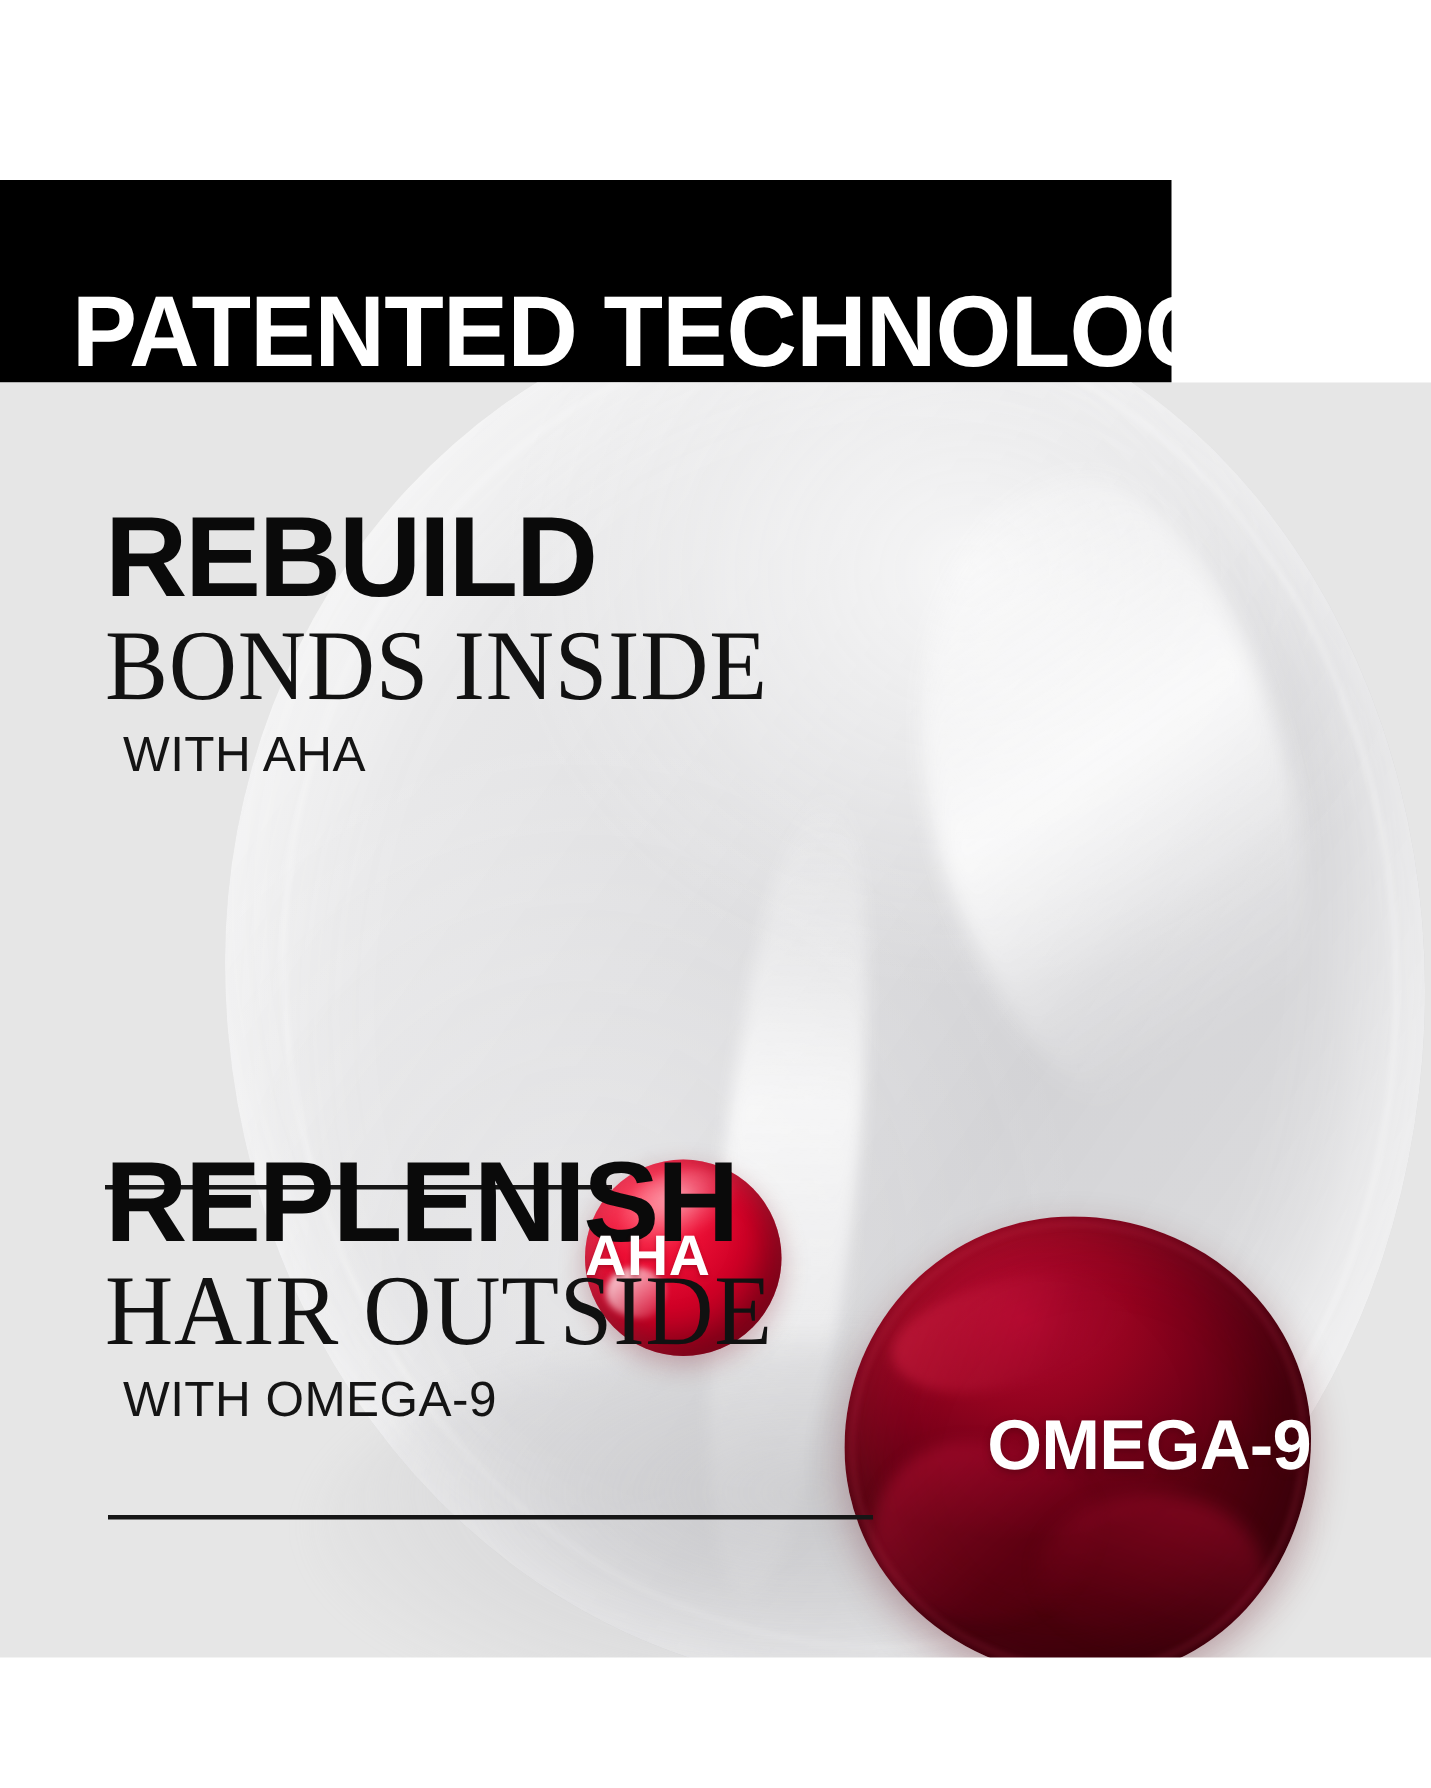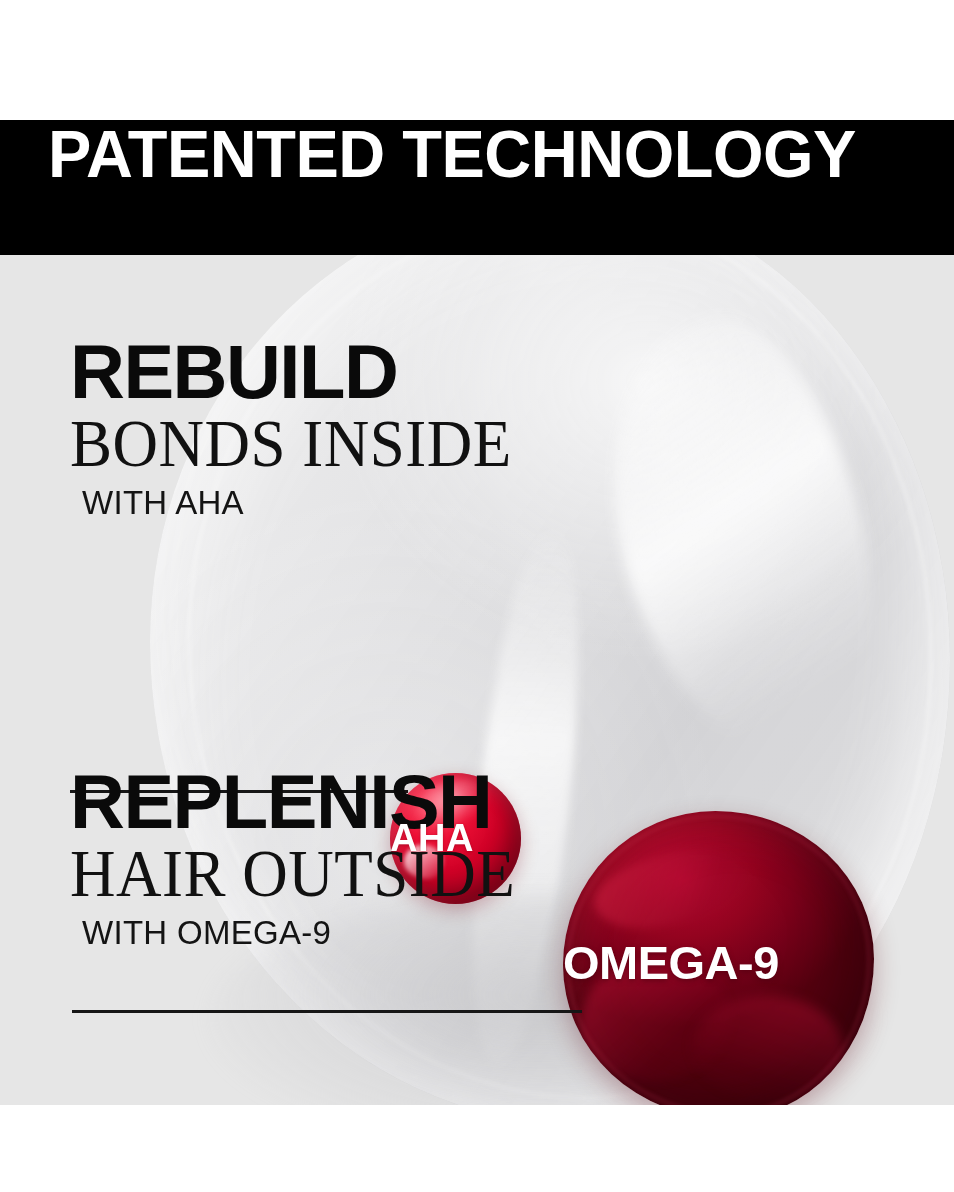--- a/index.html
+++ b/index.html
@@ -36,10 +36,10 @@
   .banner {
     position: absolute;
     left: 0; top: 120px;
-    width: 954px; height: 135px;
+    width: 781px; height: 135px;
     background: #000000;
     display: flex;
-    align-items: flex-start;
+    align-items: flex-end;
   }
   .banner-title {
     color: #ffffff;

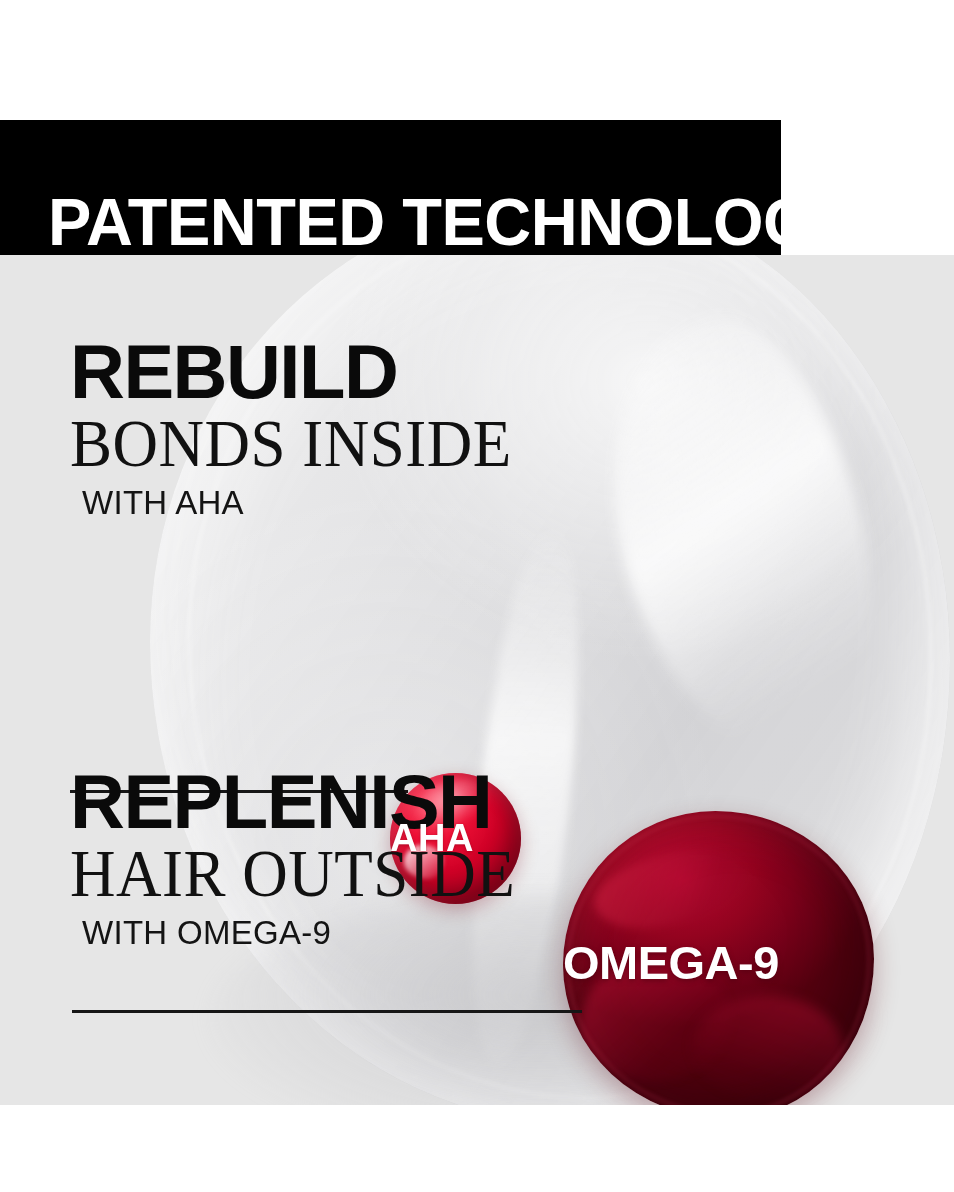--- a/index.html
+++ b/index.html
@@ -264,7 +264,7 @@
     position: absolute;
     left: 0; right: 0;
     top: 124px;
-    text-align: left;
+    text-align: right;
     z-index: 4;
     color: #ffffff;
     font-family: "Liberation Sans", sans-serif;

